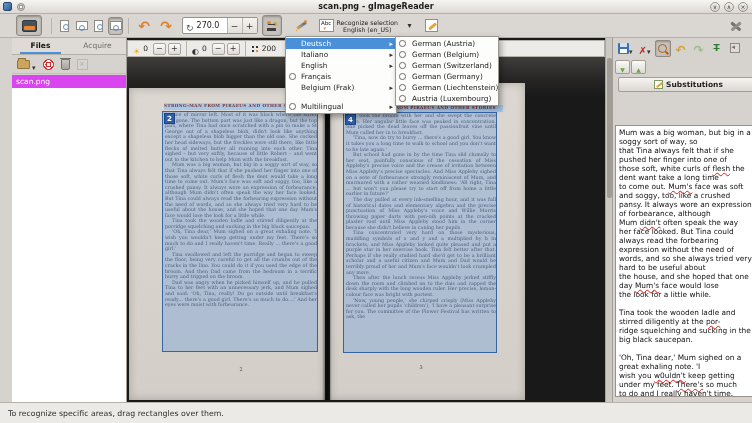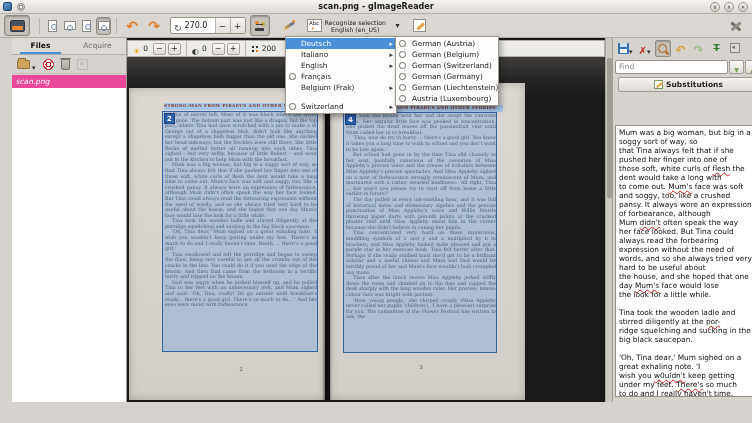--- a/index.html
+++ b/index.html
@@ -26,7 +26,7 @@
   
   .toolbar { position:absolute; left:0; top:14px; width:752px; height:24px;
     background:#dad6d1; border-bottom:1px solid #b3afa9;
-    display:flex; align-items:center; padding-left:4px; }
+    display:flex; align-items:center; padding-left:16px; }
   .tbtn { height:21px; border:1px solid transparent; border-radius:3px;
     display:flex; align-items:center; justify-content:center; flex:none; }
   .tbtn.pressed { background:#c6c2bb; border-color:#8f8a83;

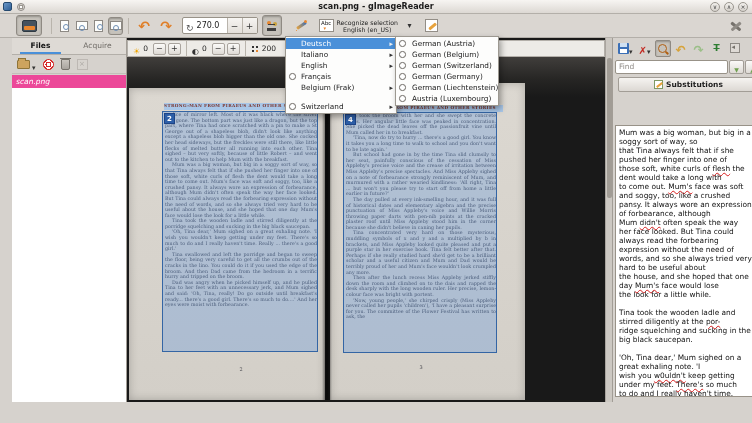--- a/index.html
+++ b/index.html
@@ -412,7 +412,6 @@
       </div>
 
       <div class="frow">
-        <input placeholder="Find" style="">
         <span class="sq-btn">
             <span class="arr-down"></span>
           </span>

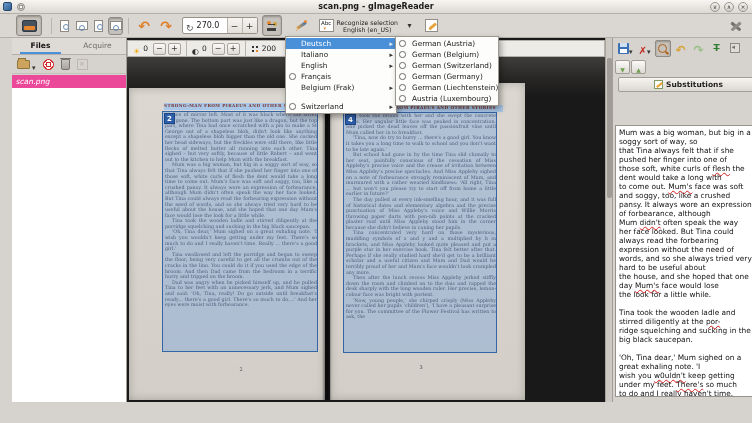--- a/index.html
+++ b/index.html
@@ -111,7 +111,7 @@
     font-size:7px; color:#8d8984; text-align:center; line-height:9px; opacity:.55; }
   .file-list { position:absolute; left:0; top:37px; right:0; bottom:0; background:#fff; }
   .file-row { height:13px; font-size:7.5px; line-height:13px; padding-left:4px; color:#222; }
-  .file-row.sel { background:#ec4899; color:#fff;font-style:italic; }
+  .file-row.sel { background:#d946ef; color:#fff; }
 
   
   .canvas { width:485px; height:100%; position:relative; background:#191919; overflow:hidden; }

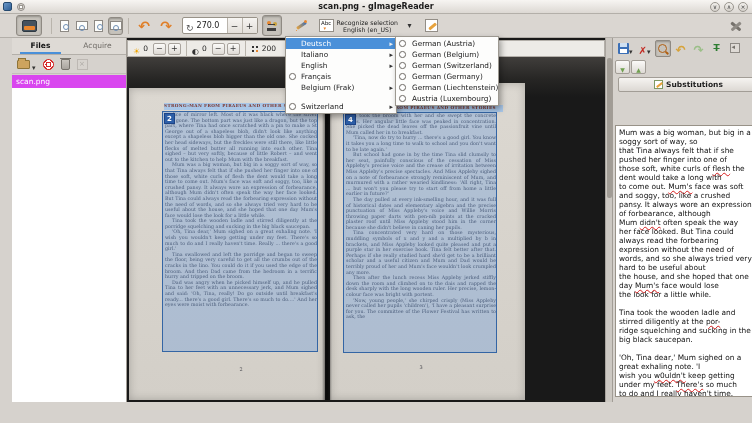--- a/index.html
+++ b/index.html
@@ -455,7 +455,7 @@
       <div class="menu-item"><span class="radio"></span><span>Français</span></div>
       <div class="menu-item"><span>Belgium (Frak)</span><span class="sub-arrow"></span></div>
       <div class="menu-gap"></div>
-      <div class="menu-item"><span class="radio"></span><span>Switzerland</span><span class="sub-arrow"></span></div>
+      <div class="menu-item"><span class="radio"></span><span>Multilingual</span><span class="sub-arrow"></span></div>
     </div>
   <div class="menu lang-submenu">
       <div class="menu-item"><span class="radio"></span><span>German (Austria)</span></div>

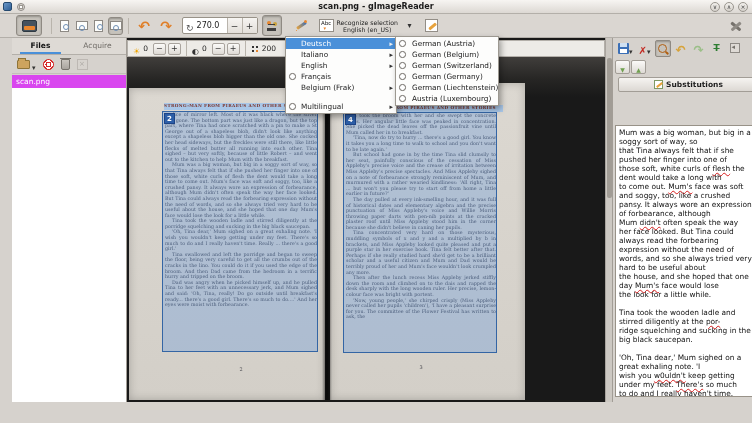--- a/index.html
+++ b/index.html
@@ -429,7 +429,7 @@
       <div class="ocr-wrap">
         <div class="ocr-text"><div class="opar"><span>Mum was a big woman, but big in a soggy sort of way, so
 that Tina always felt that if she pushed her finger into one of
-those soft, white curls of </span><span class="err">flesh</span><span> the dent would take a long with
+those soft, white curls of </span><span class="err">flesh</span><span> the dent want take a long time
 to come out. </span><span class="err">Mum's</span><span> face was soft and soggy, too, like a crushed
 pansy. It always wore an expression of forbearance, although
 Mum </span><span class="err">didn't</span><span> often speak the way her face looked. But Tina could

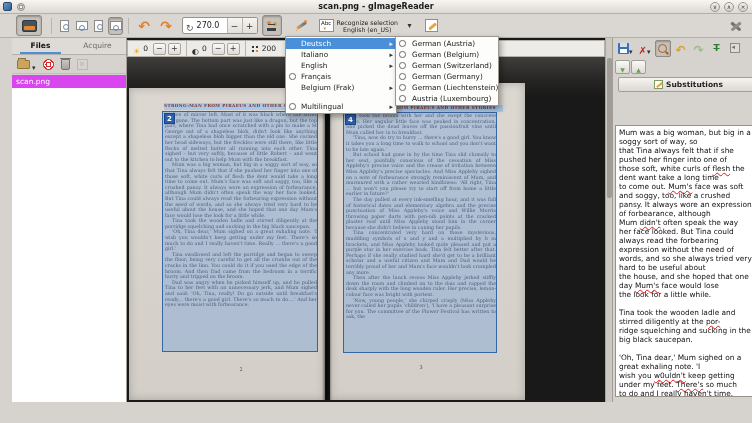--- a/index.html
+++ b/index.html
@@ -466,6 +466,9 @@
       <div class="menu-item"><span class="radio"></span><span>Austria (Luxembourg)</span></div>
     </div>
 
+  <div class="statusbar">
+    <span class="msg">To recognize specific areas, drag rectangles over them.</span>
+  </div>
 </div>
 
 </body></html>

